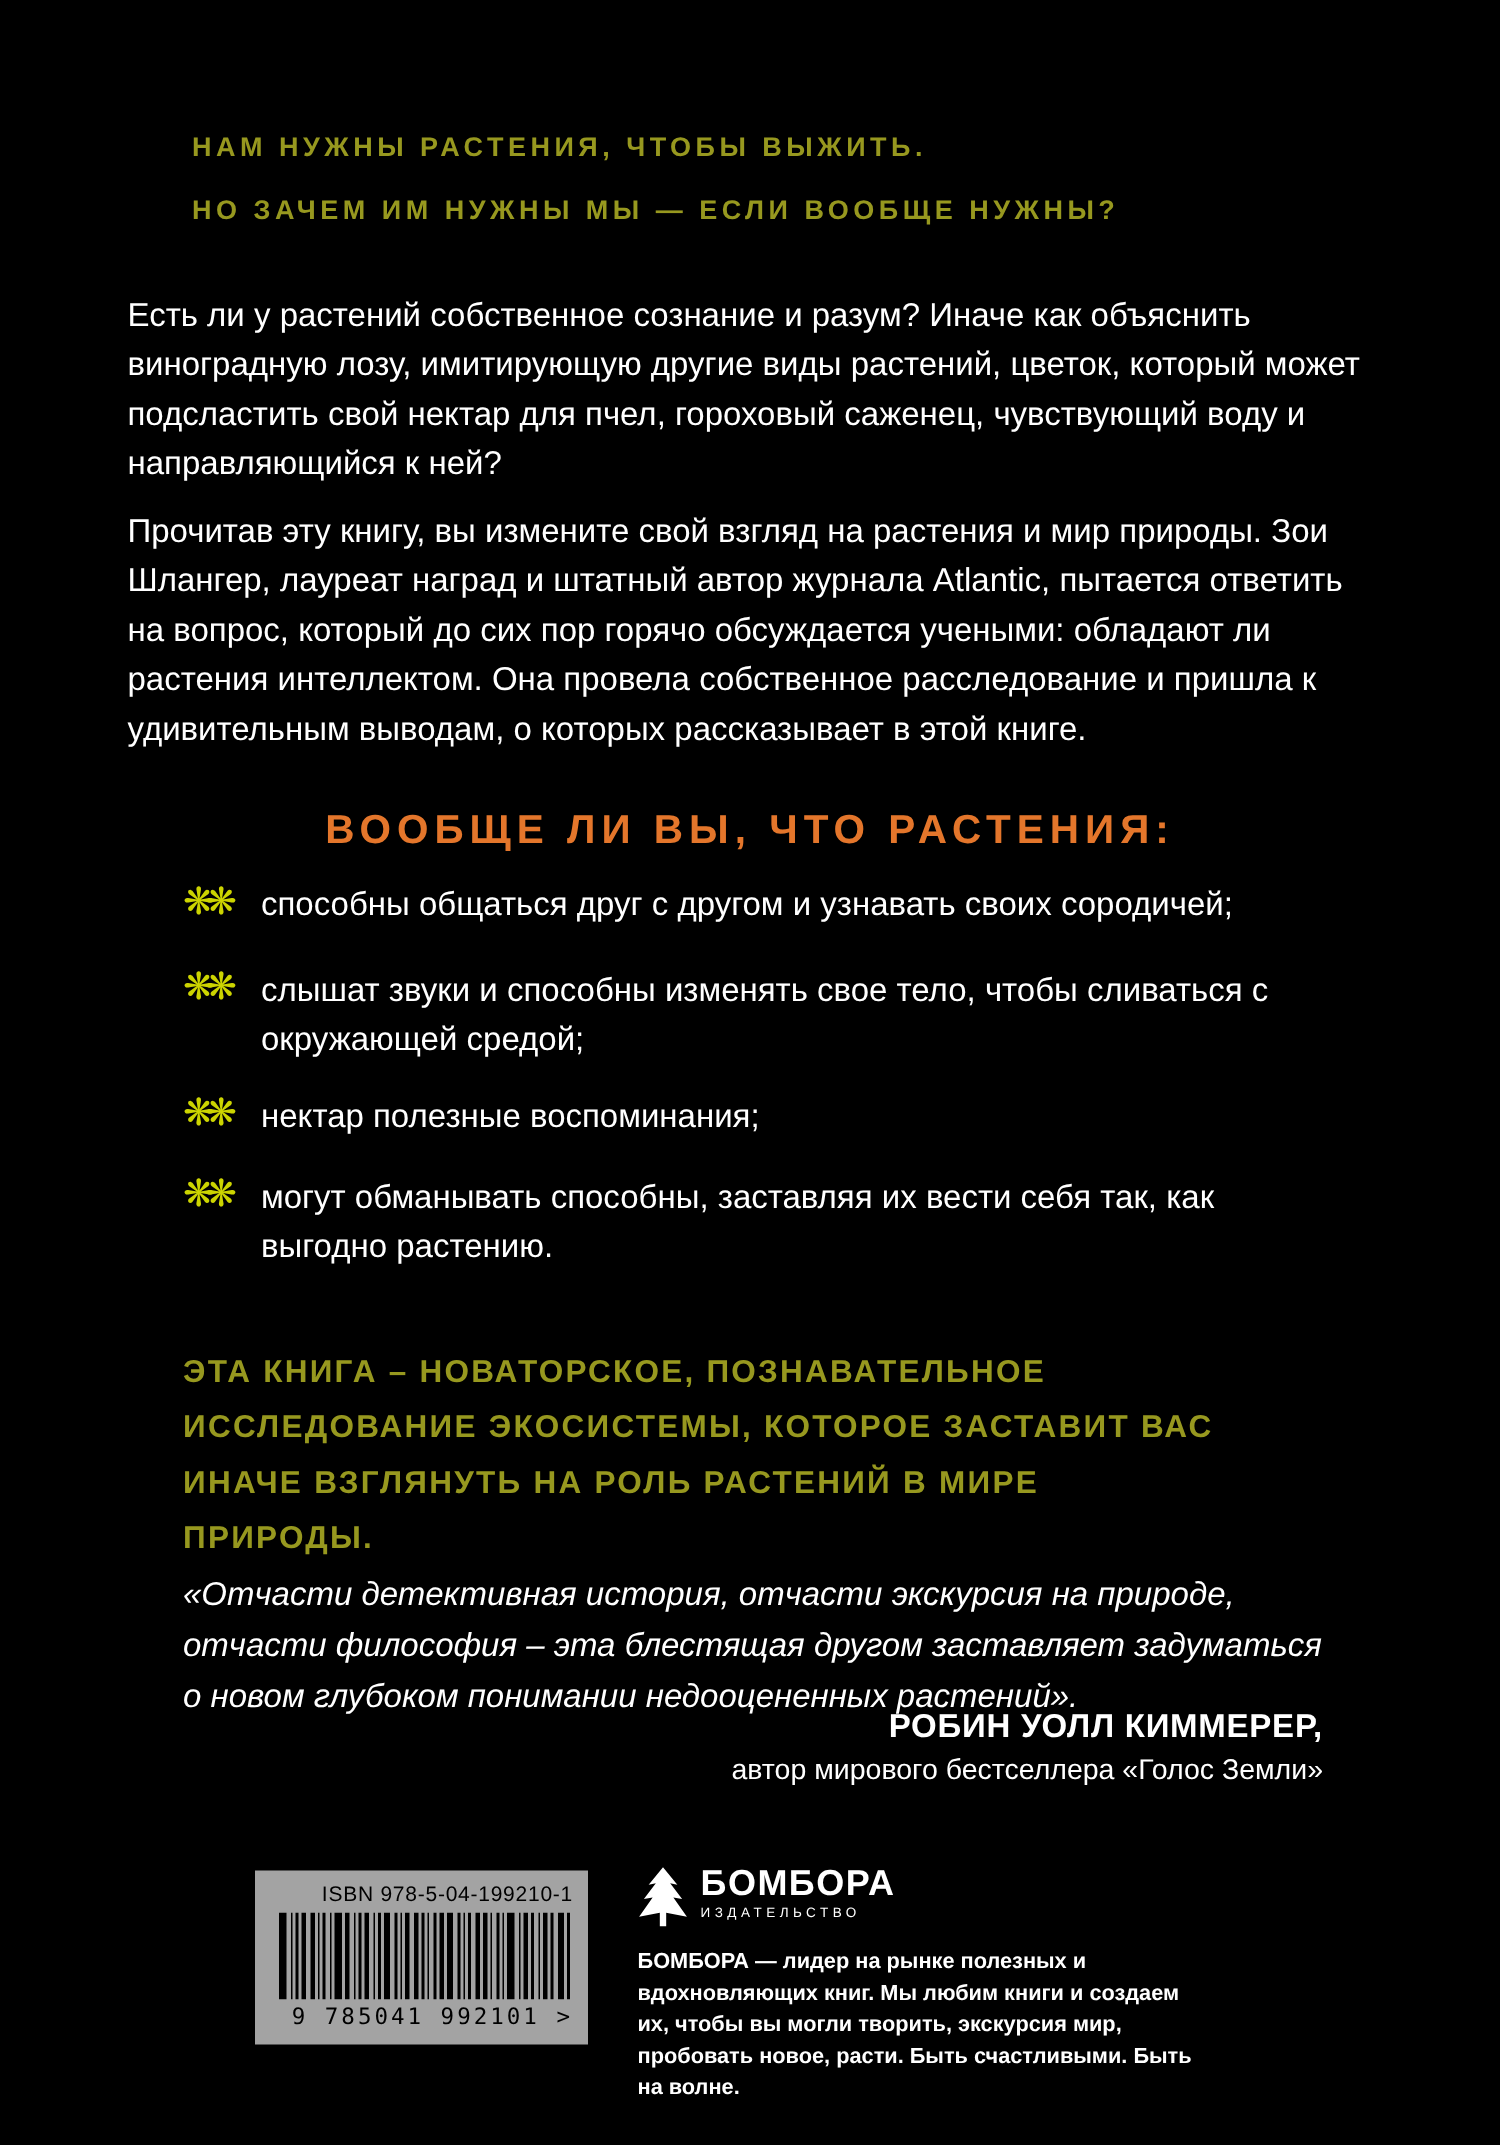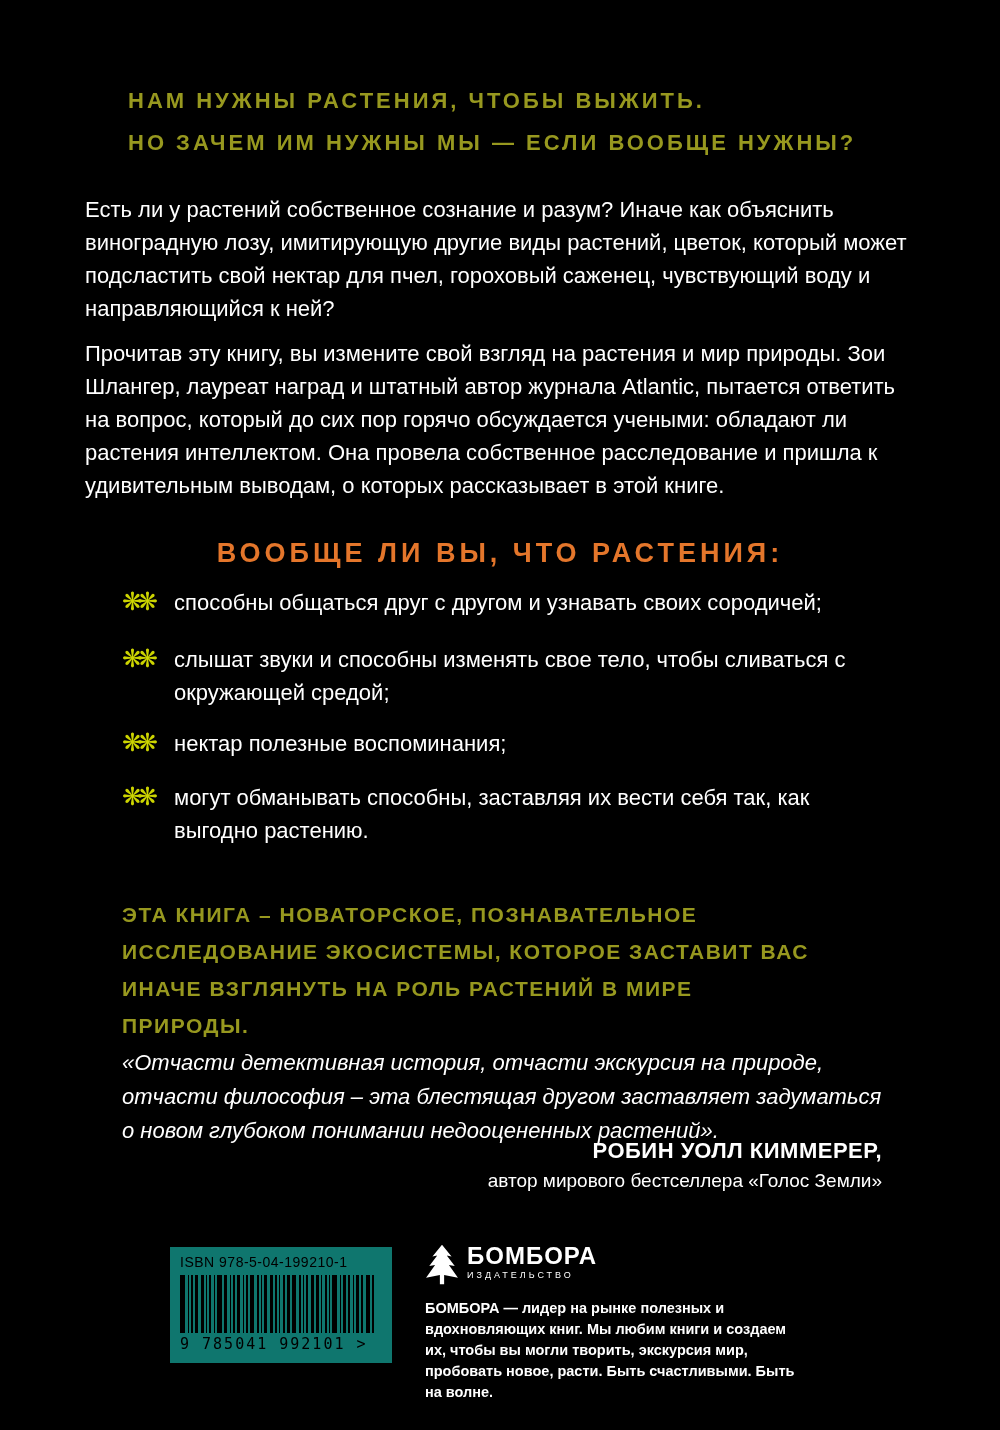--- a/index.html
+++ b/index.html
@@ -14,7 +14,7 @@
   .headline{
     position:absolute;left:128px;width:800px;
     color:#97981f;
-    font-size:22px;font-weight:bold;
+    font-size:18px;font-weight:bold;
     letter-spacing:3px;
   }
   .headline.l1{top:88px;}

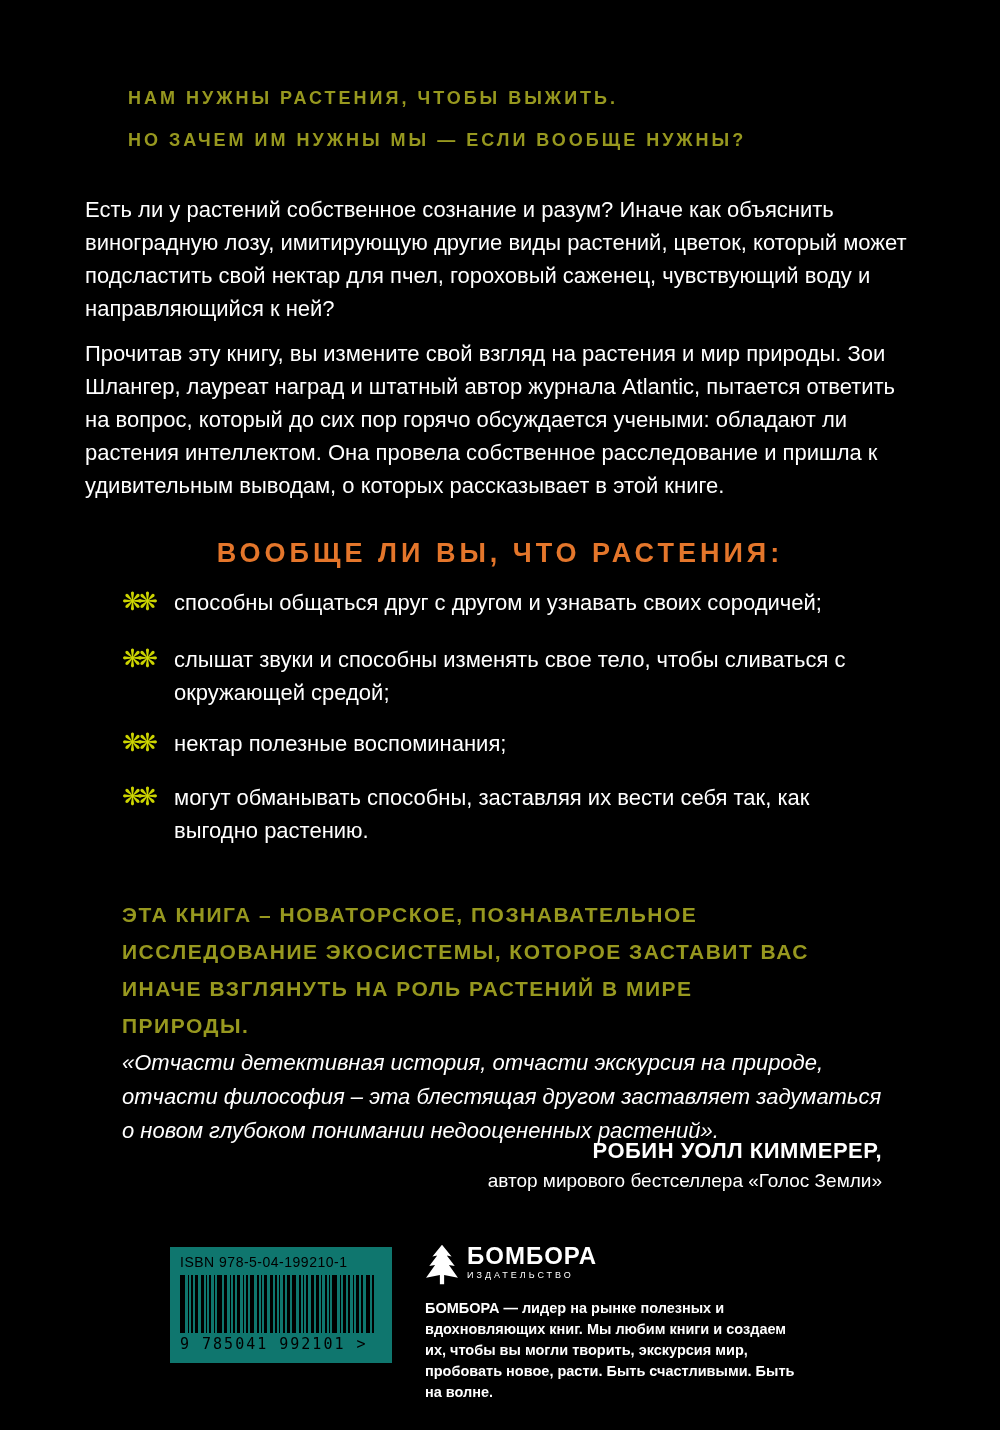--- a/index.html
+++ b/index.html
@@ -76,8 +76,8 @@
   .isbn-box{
     position:absolute;top:1247px;left:170px;
     width:222px;height:116px;
-    background:#0f766e;color:#000;
-    display:flex;flex-direction:column;align-items:flex-start;
+    background:#a3a3a3;color:#000;
+    display:flex;flex-direction:column;align-items:flex-end;
     box-sizing:border-box;padding:7px 10px 5px 10px;
   }
   .isbn-text{

